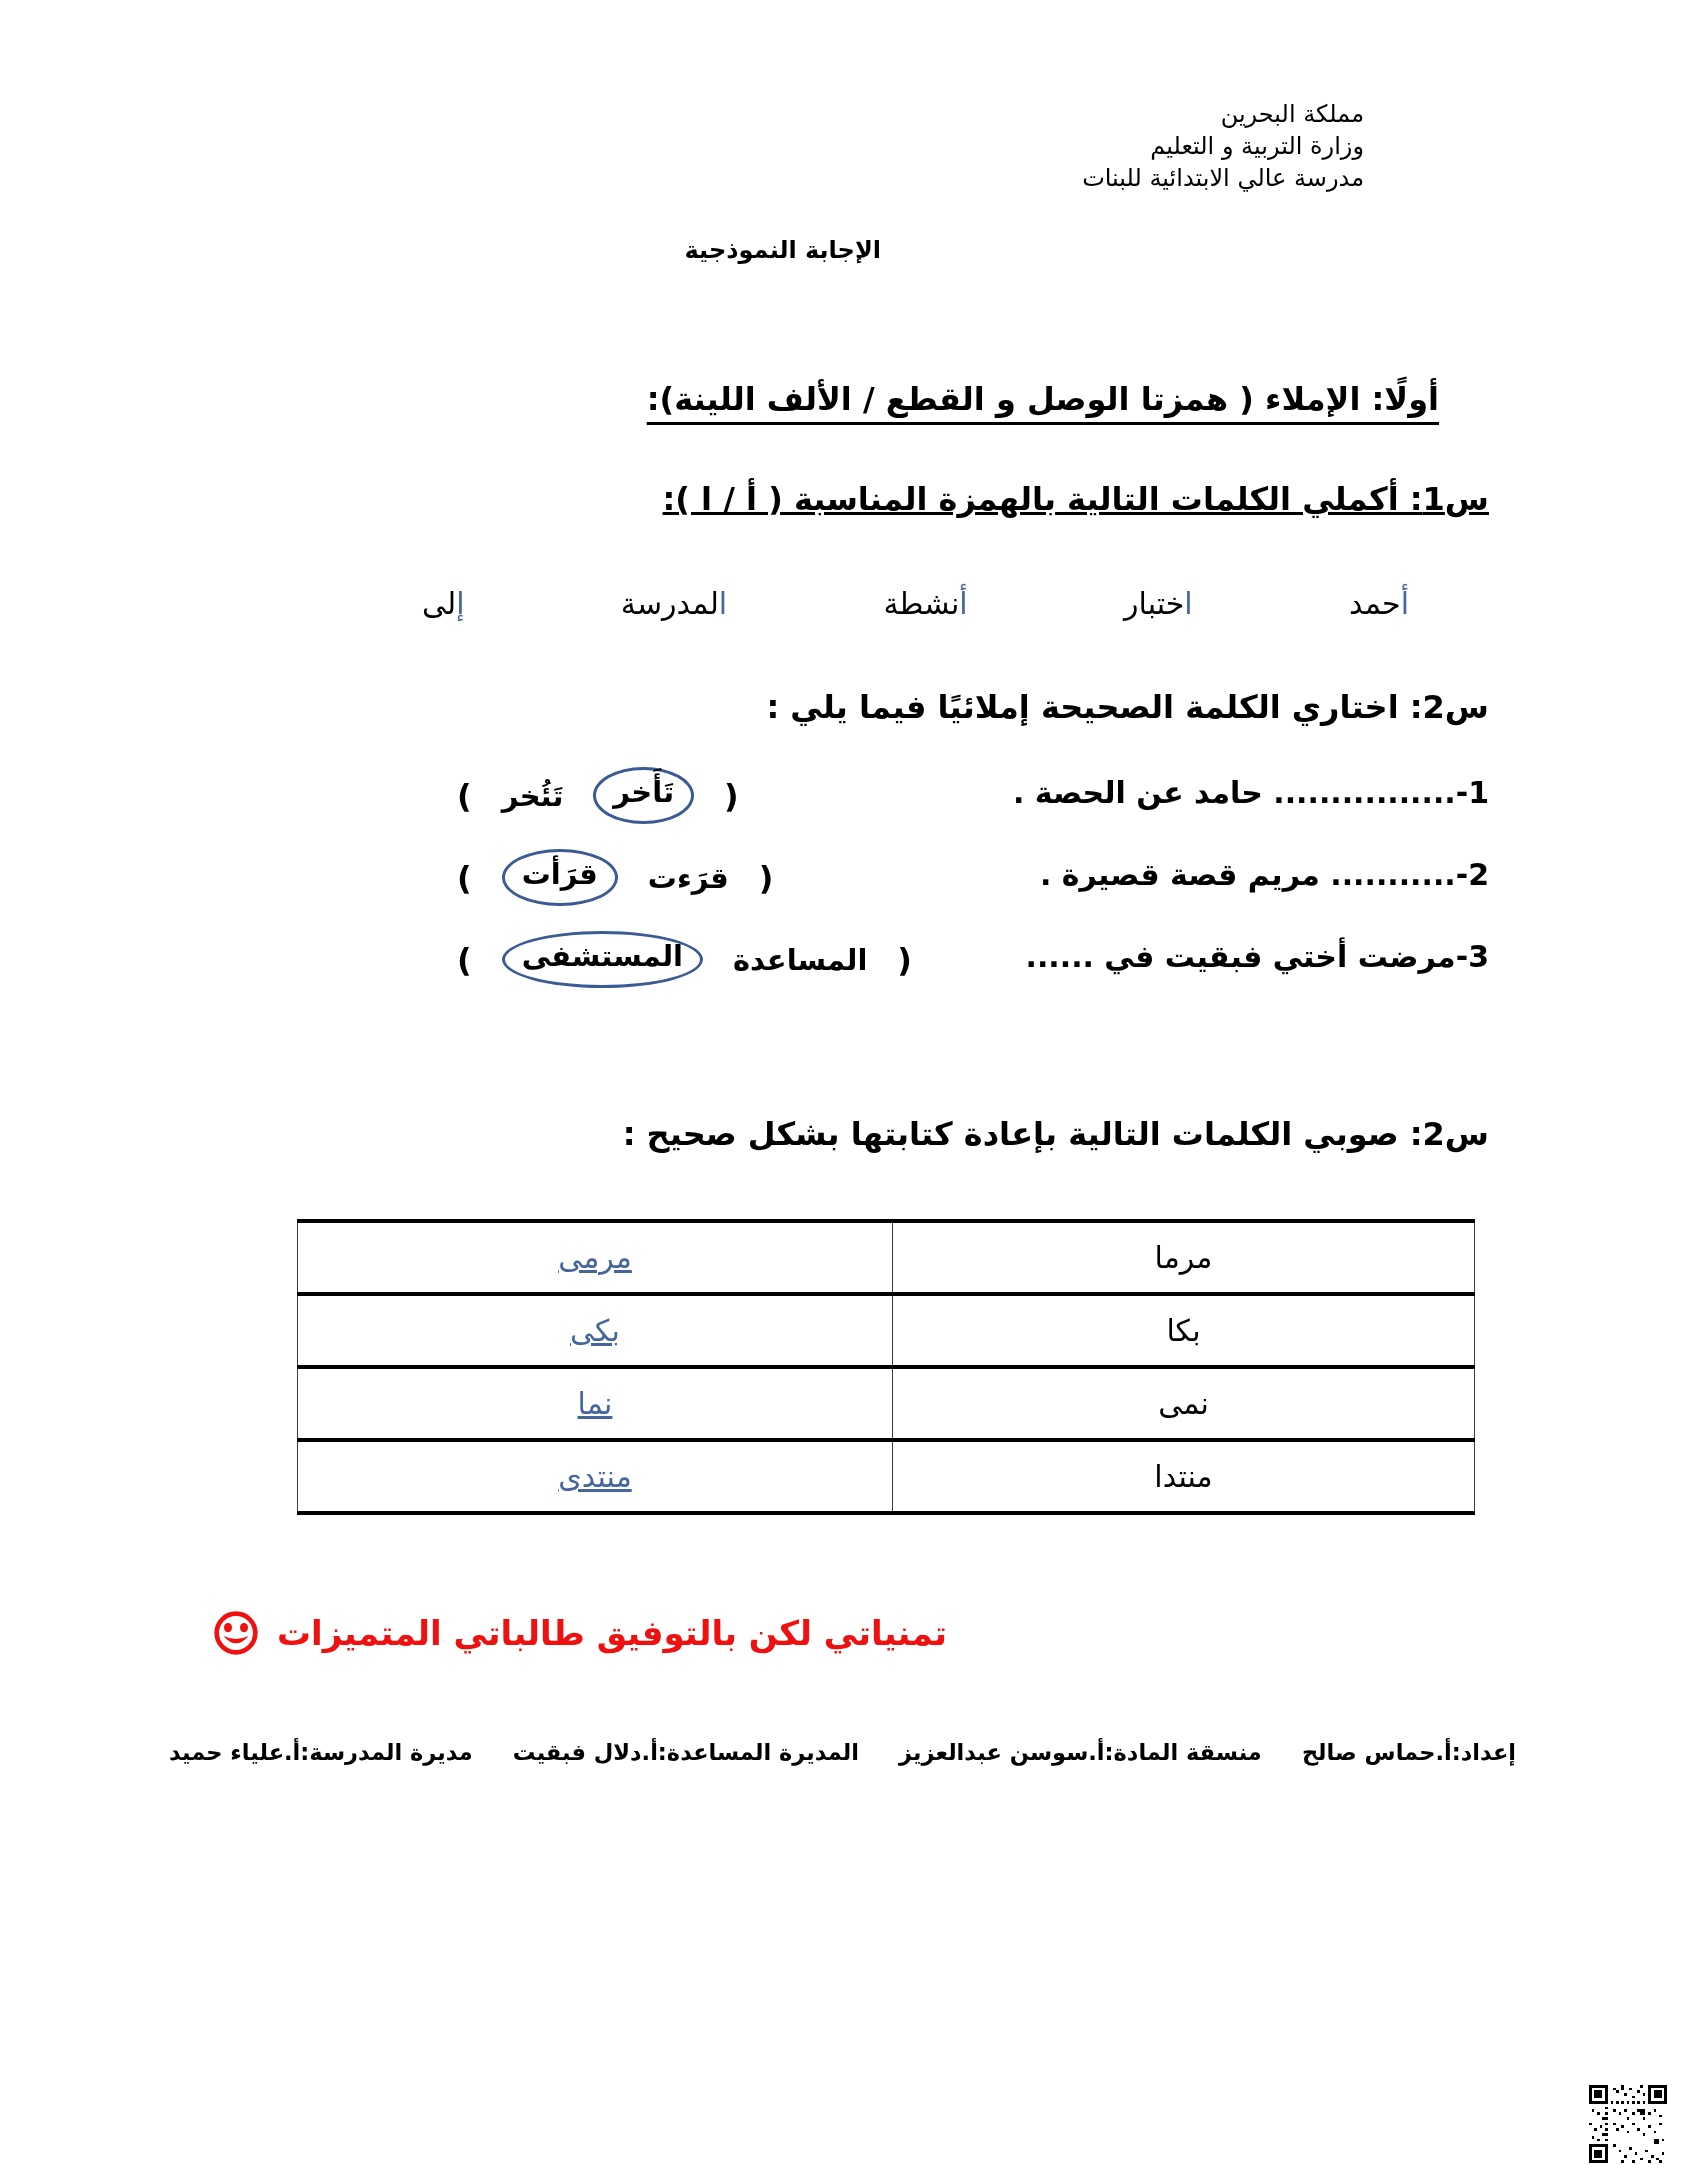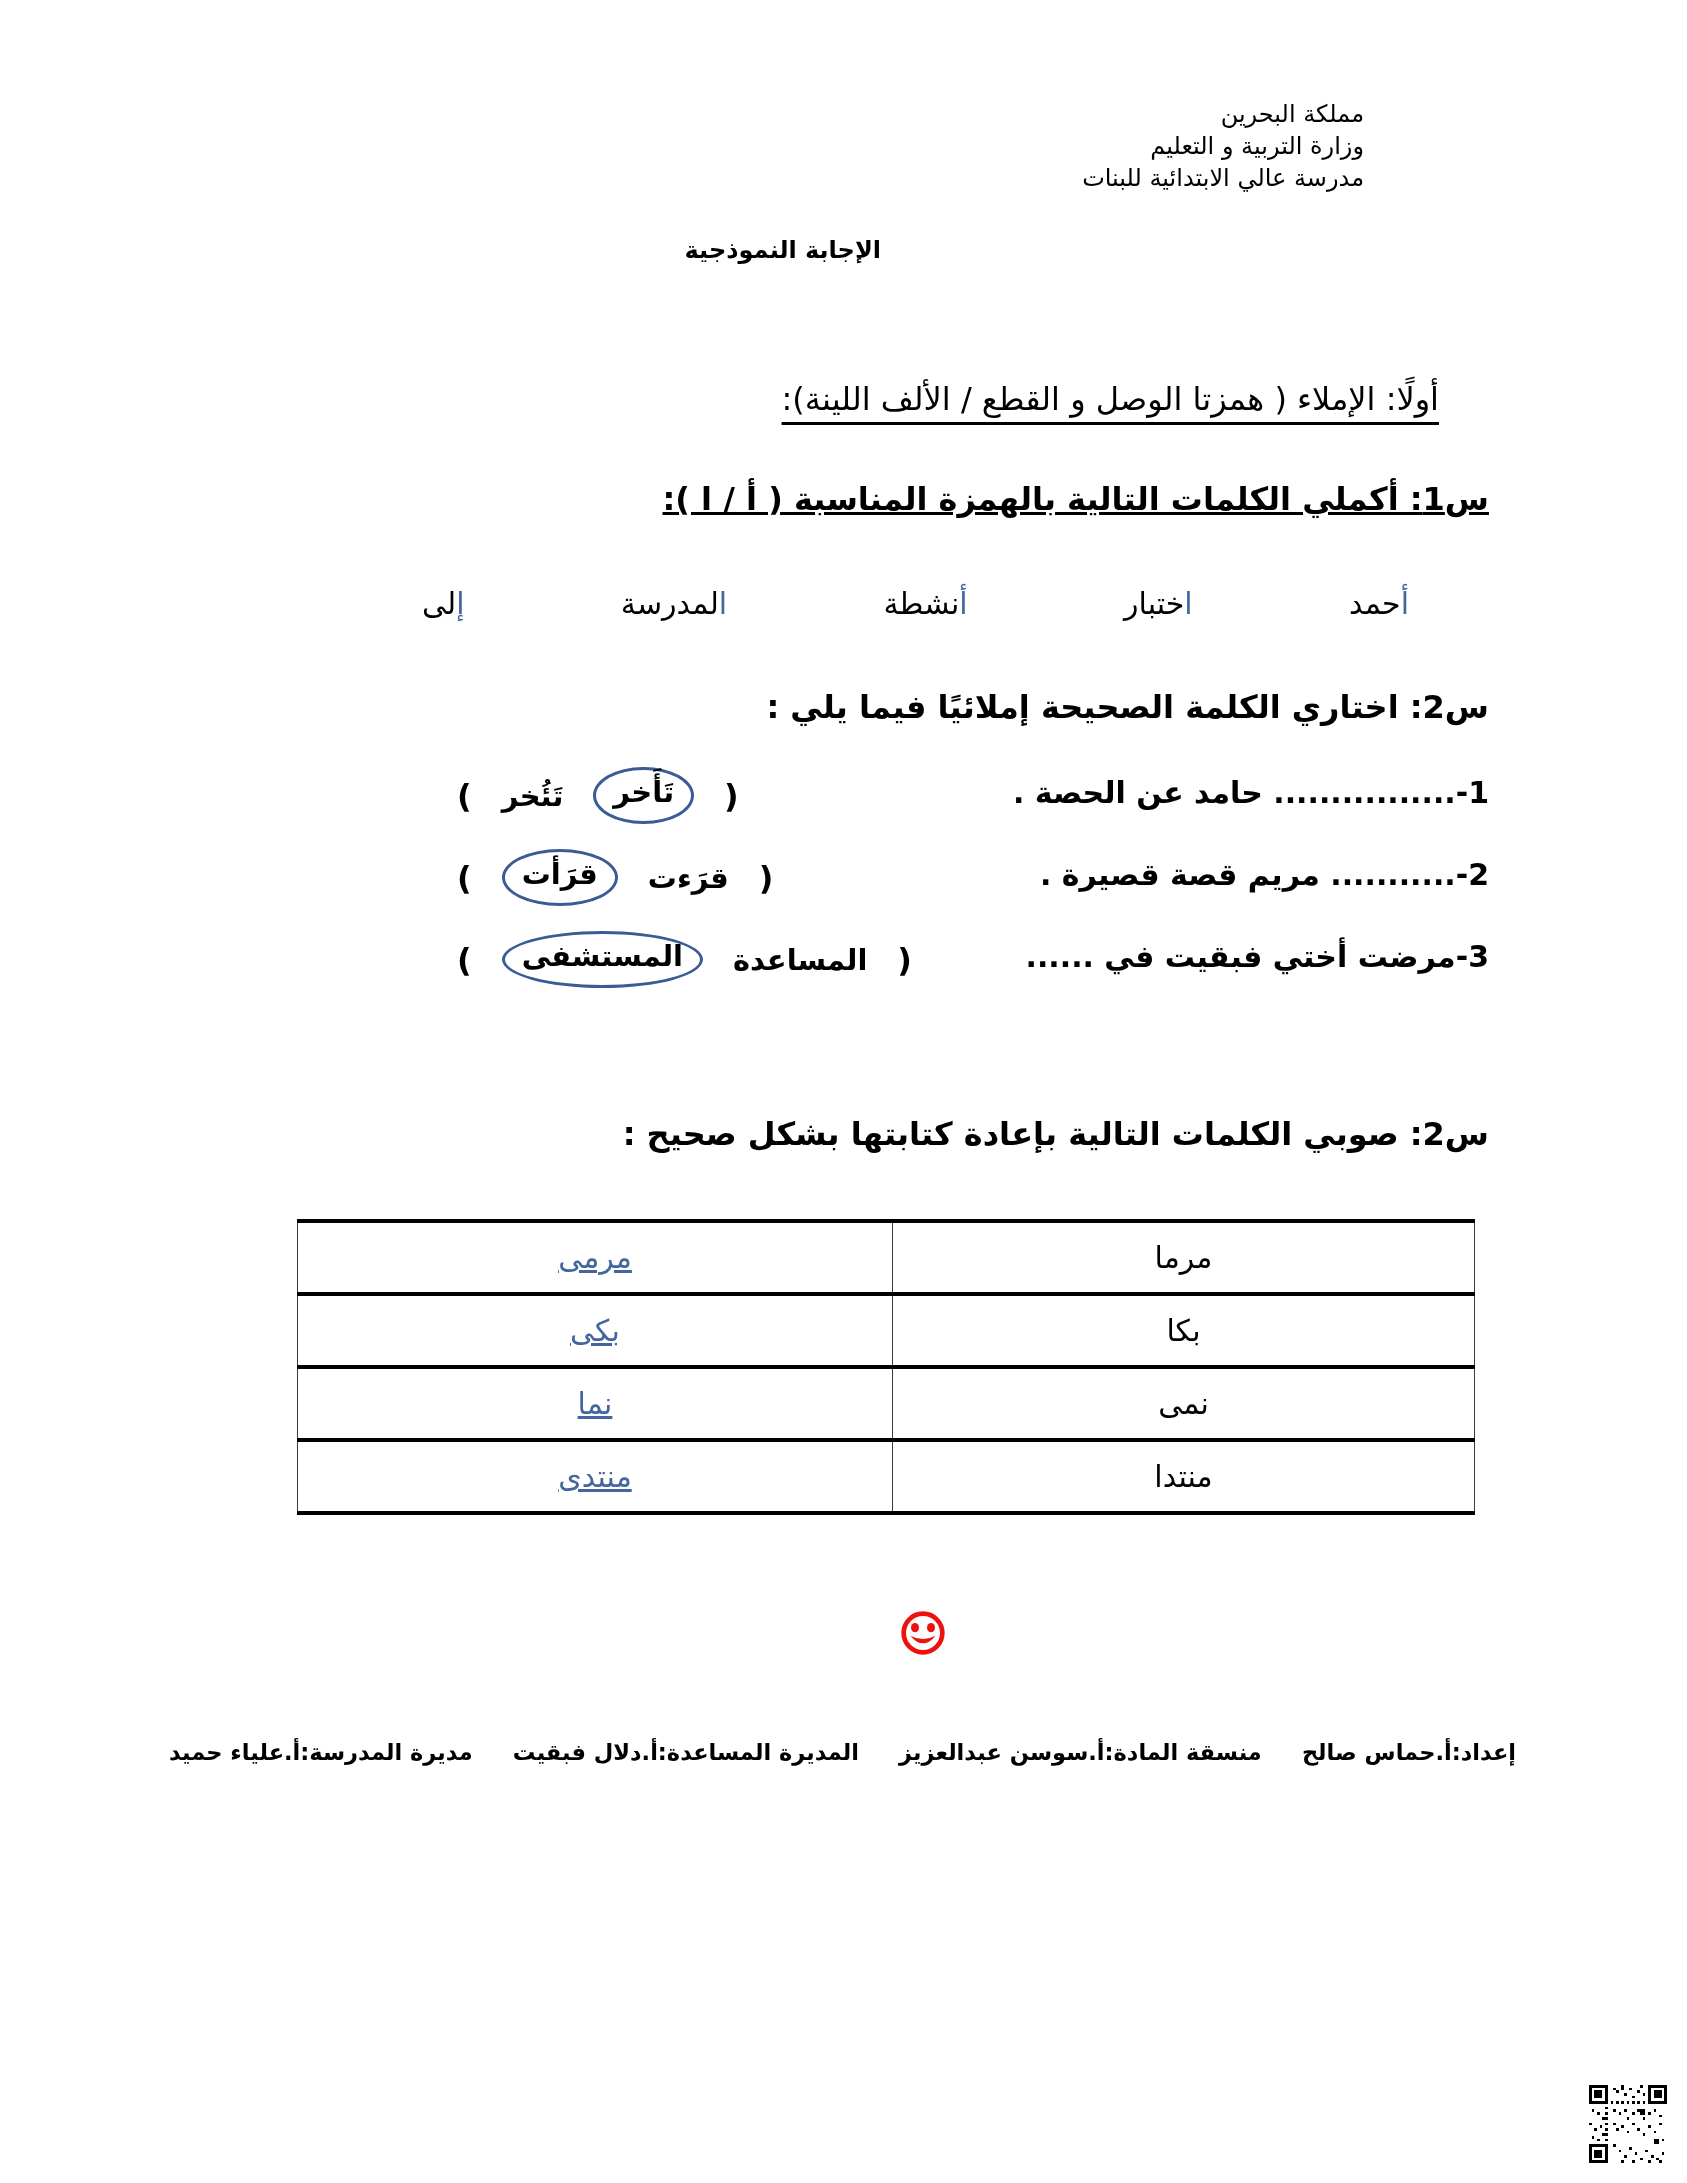--- a/index.html
+++ b/index.html
@@ -15,7 +15,7 @@
   .page-title { top:236px; right:806px; font-size:24px; font-weight:bold; }
 
   .sec-heading {
-    top:380px; right:248px; font-size:32px; font-weight:normal;
+    top:380px; right:248px; font-size:32px; font-weight:bold;
     text-decoration:underline; text-decoration-thickness:3.3px; text-underline-offset:12px;
   }
 

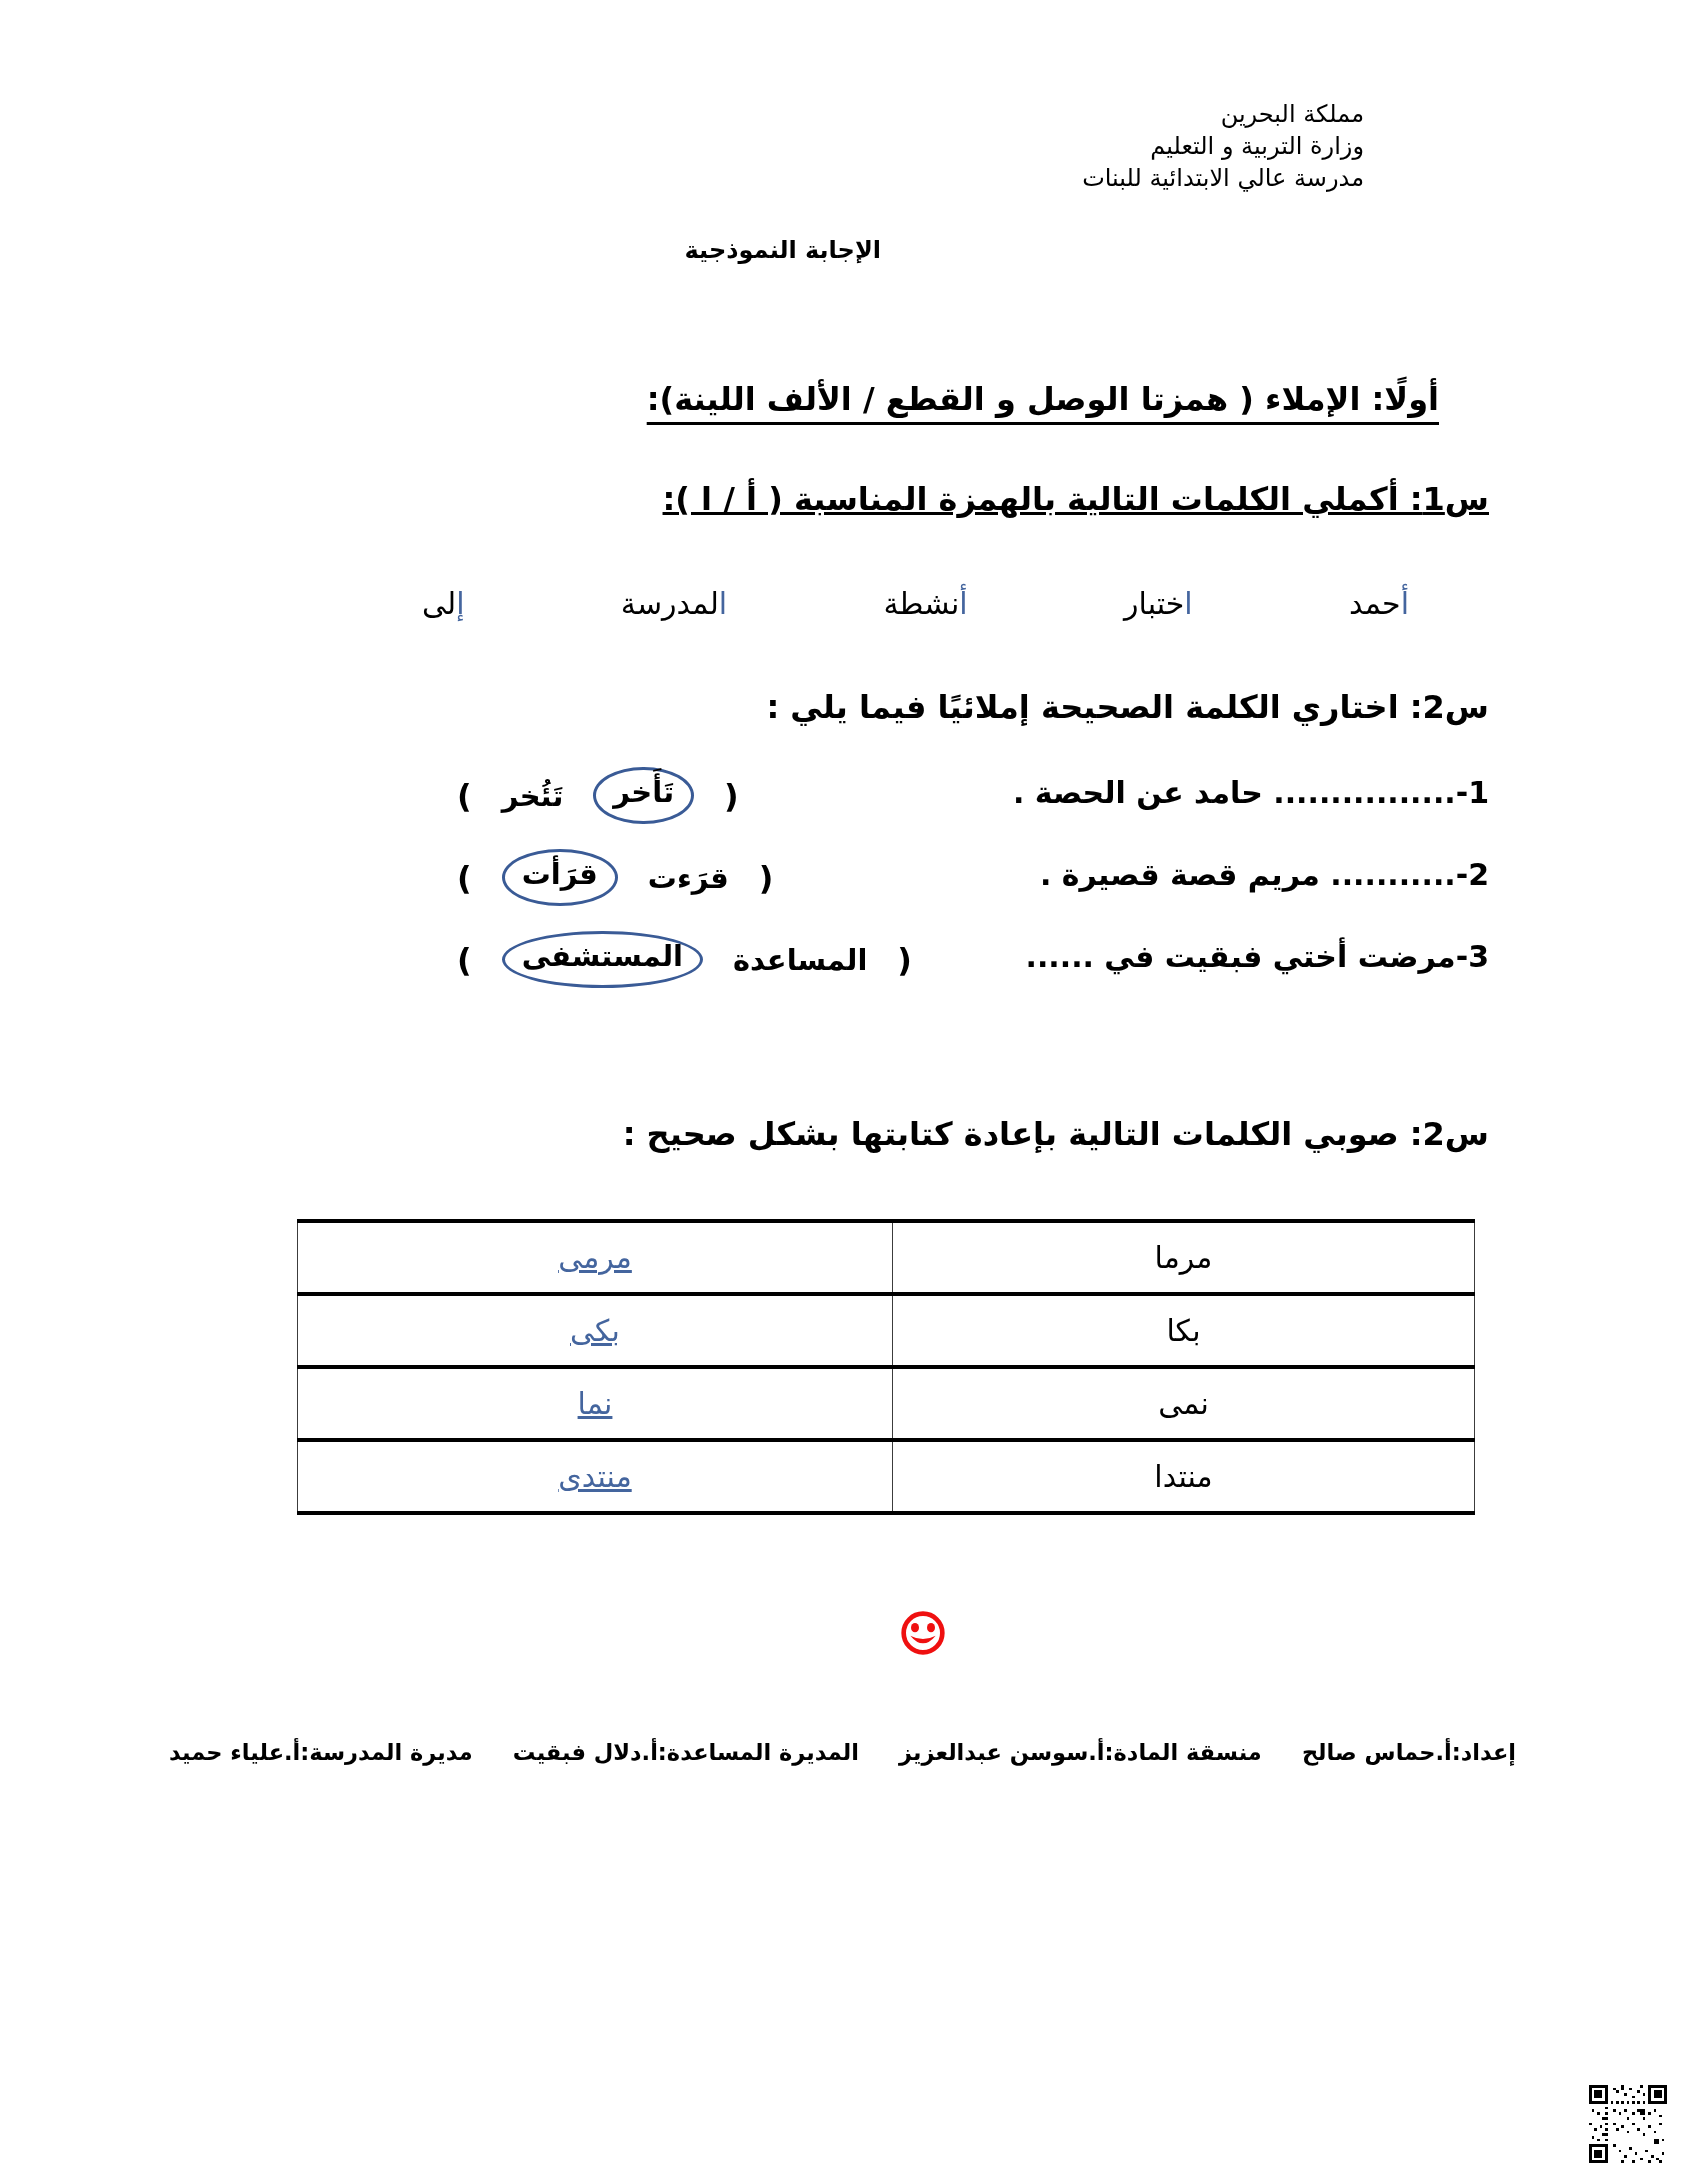--- a/index.html
+++ b/index.html
@@ -147,6 +147,7 @@
   </table>
 
 <div class="abs closing">
+  <span>تمنياتي لكن بالتوفيق طالباتي المتميزات</span>
   <svg class="smiley" width="48" height="48" viewBox="0 0 72 72" aria-hidden="true">
     <circle cx="36" cy="36" r="29" fill="none" stroke="#EF1010" stroke-width="7"></circle>
     <ellipse cx="24" cy="28" rx="6" ry="7" fill="#EF1010"></ellipse>

